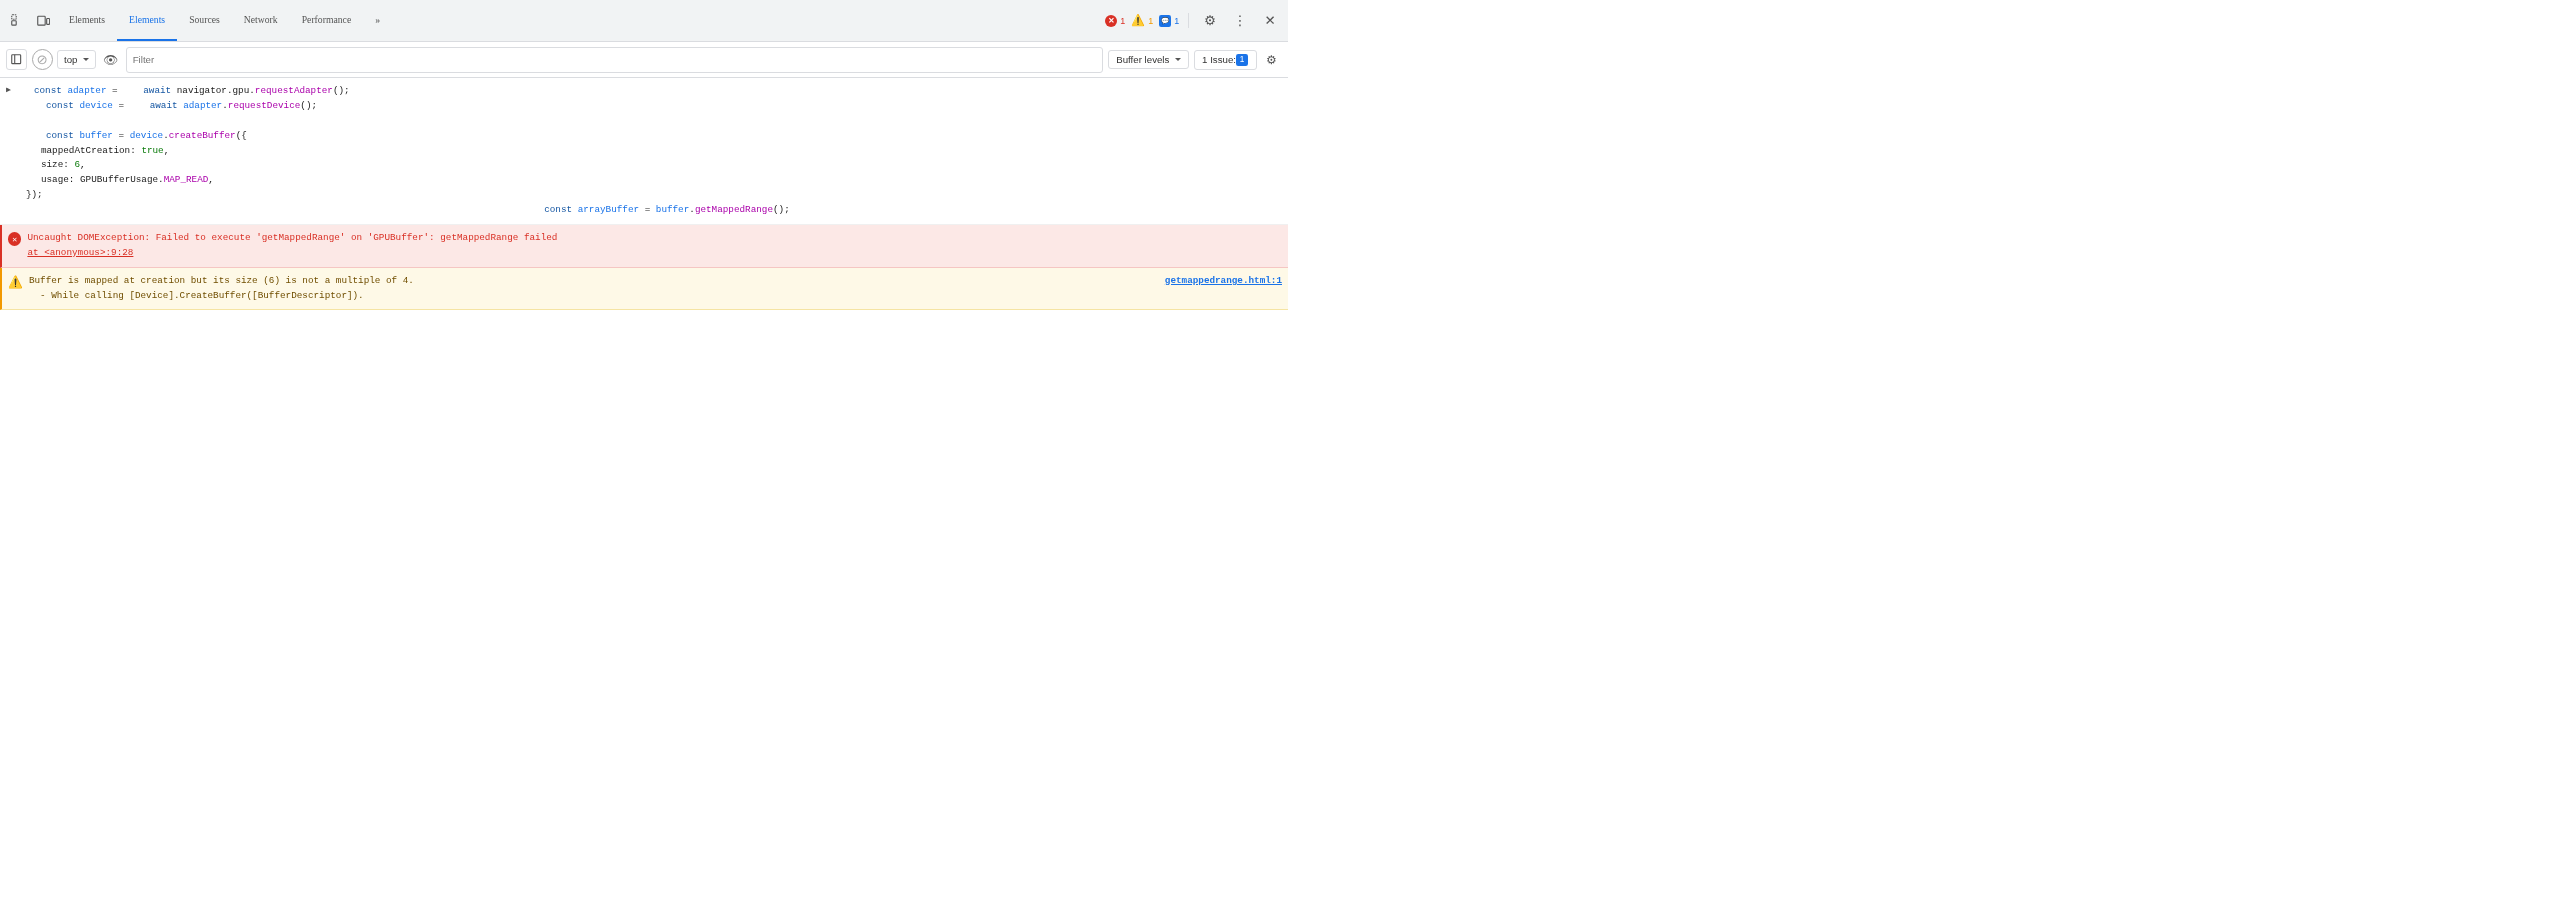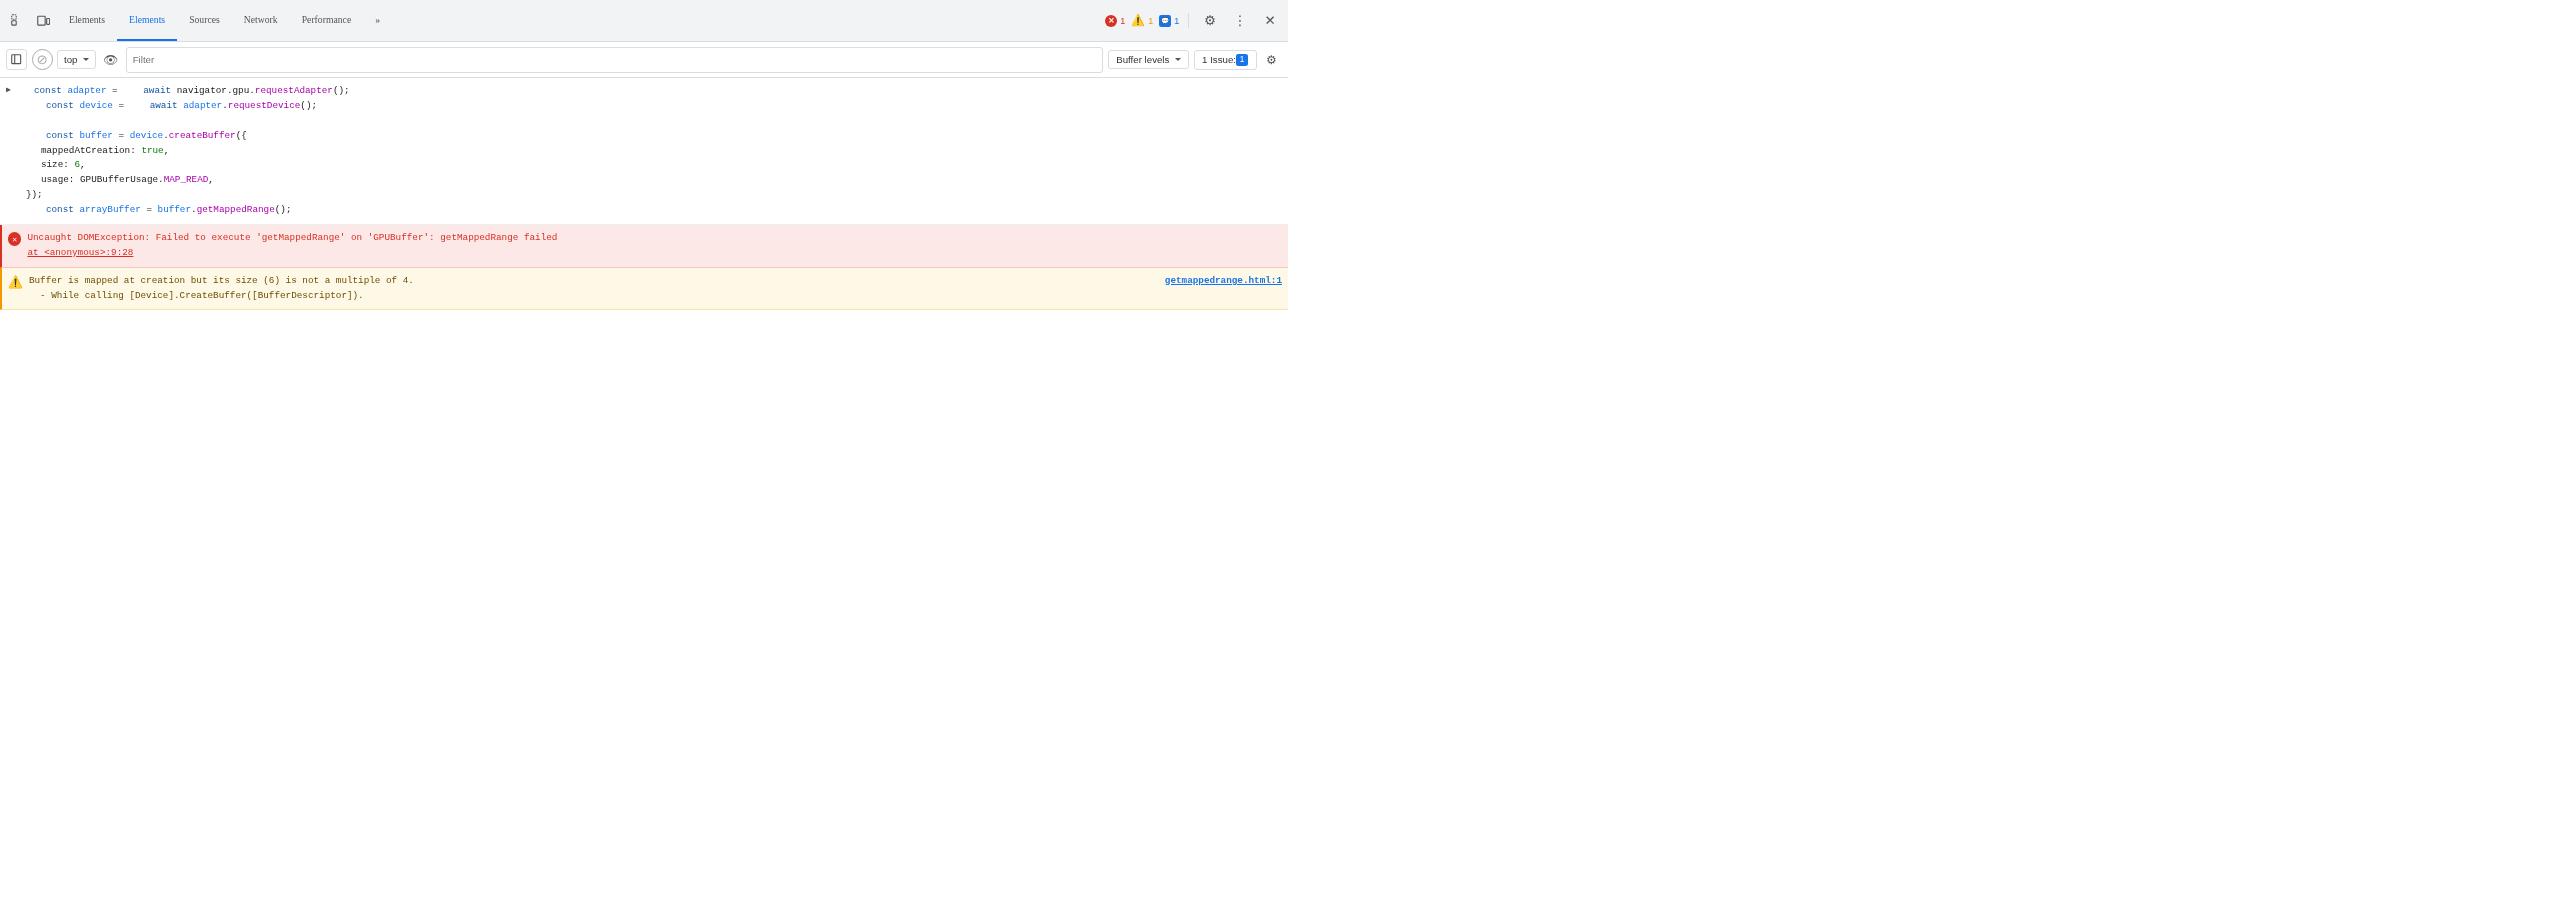--- a/index.html
+++ b/index.html
@@ -430,7 +430,7 @@
       <span class="code-line" style="padding-left:12px;">
         <span class="var-black">});</span>
       </span>
-      <span class="code-line" style="padding-left:12px;">
+      <span class="code-line" style="padding-left:12px;text-align:center;">
         <span class="kw-blue">const </span><span class="val-blue">arrayBuffer</span><span class="var-black"> = </span><span class="val-blue">buffer</span><span class="var-black">.</span><span class="kw-purple">getMappedRange</span><span class="var-black">();</span>
       </span>
     </div>

